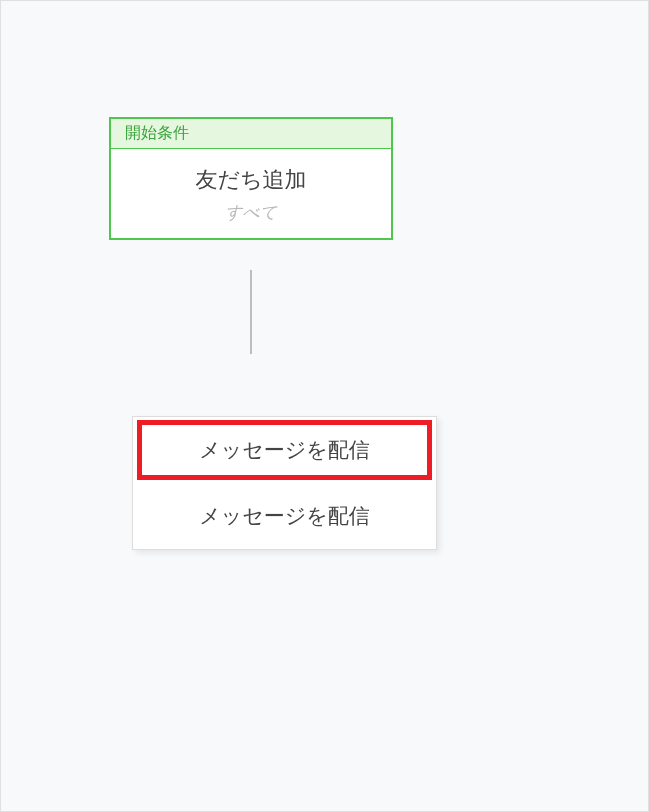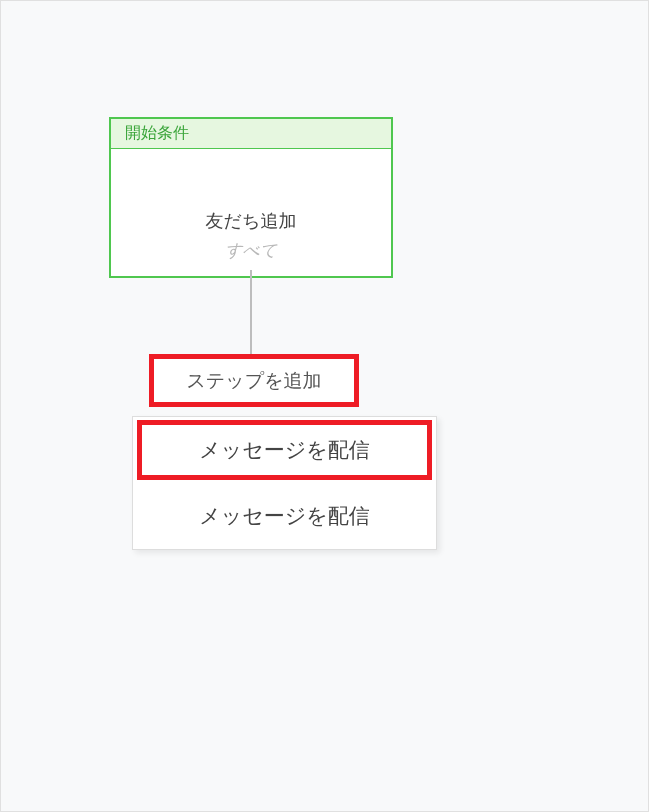--- a/index.html
+++ b/index.html
@@ -41,10 +41,9 @@
       text-align: center;
     }
     .start-title {
-      font-size: 18px;
+      font-size: 22px;
       color: #444;
       margin-bottom: 6px;
-      margin-top: 44px;
     }
     .start-sub {
       font-size: 17px;

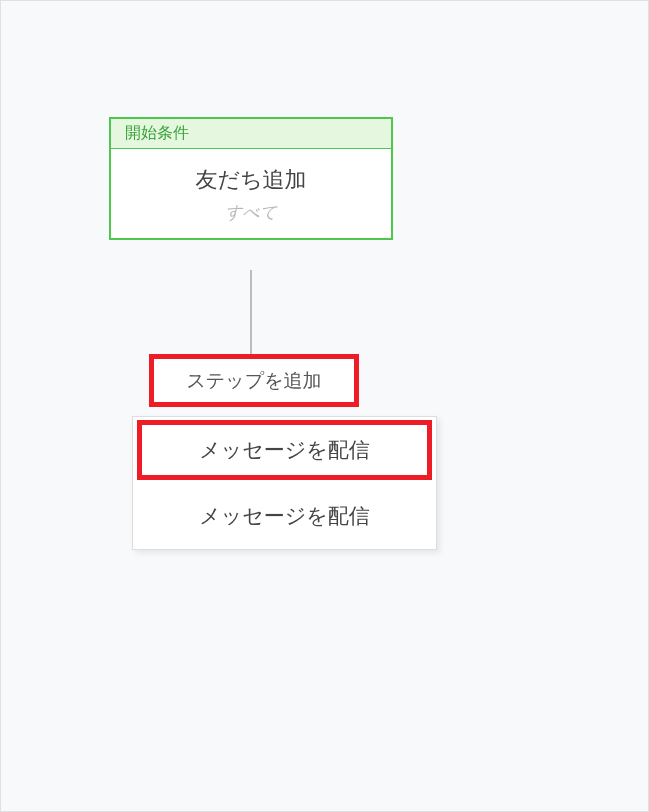--- a/index.html
+++ b/index.html
@@ -121,9 +121,6 @@
 
   <div class="connector"></div>
 
-  <div class="add-step-btn">
-    <span>ステップを追加</span>
-  </div>
 
   <div class="menu">
     <div class="menu-item highlighted">

